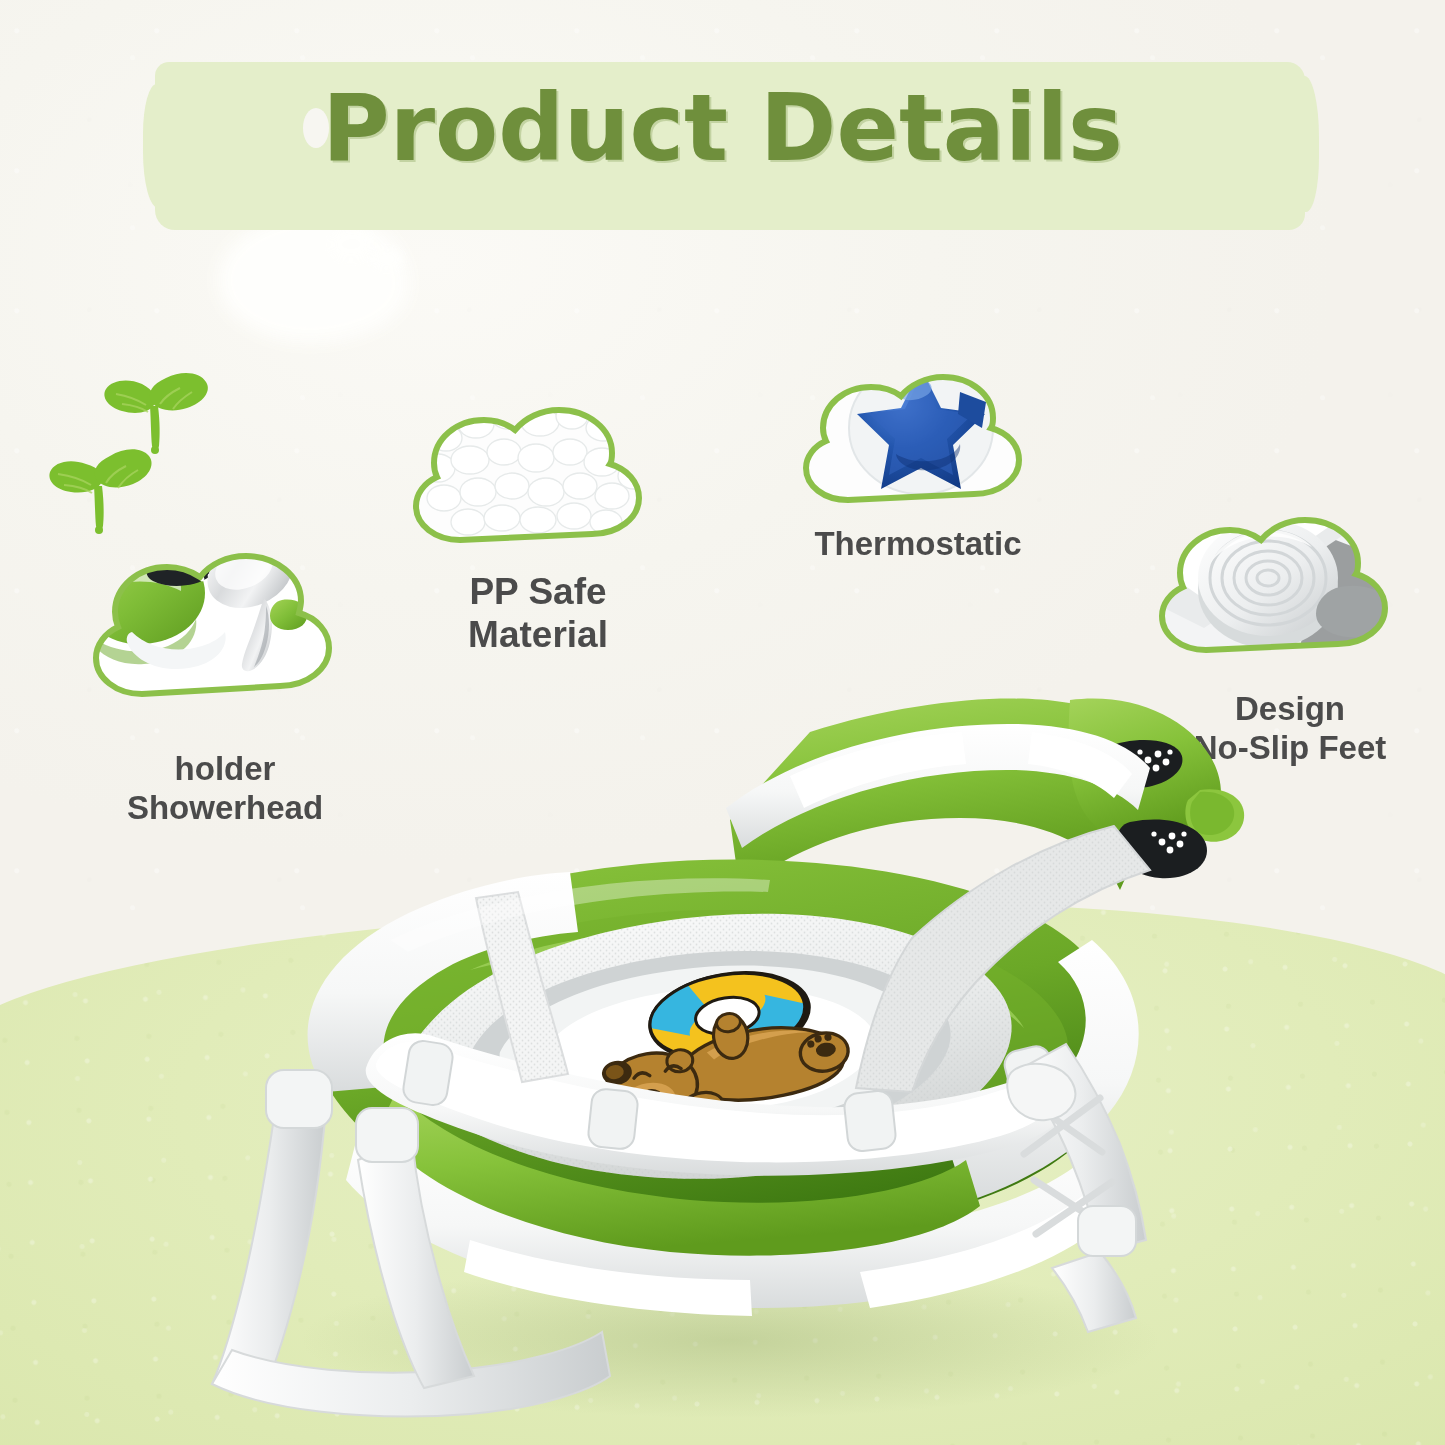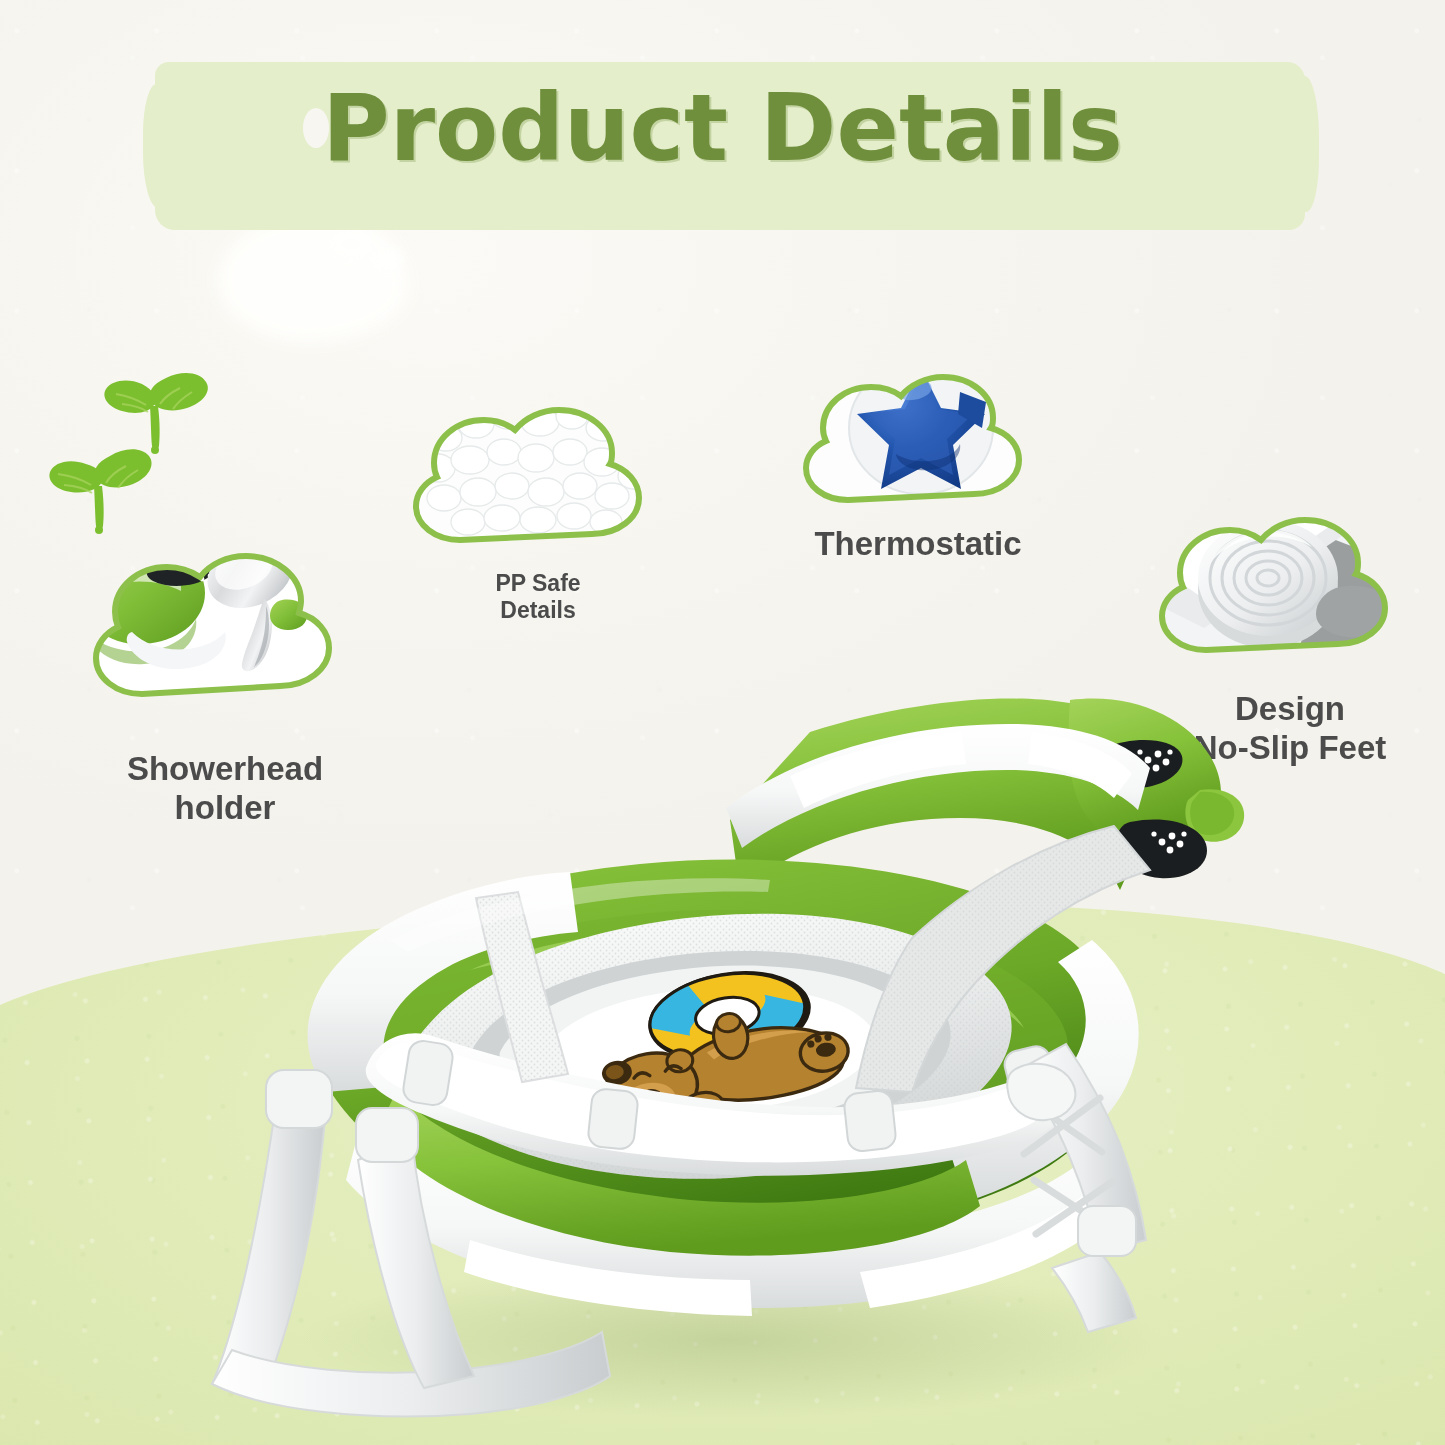--- a/index.html
+++ b/index.html
@@ -149,7 +149,7 @@
   #label-shower   { left: 55px;  top: 750px; width: 340px; font-size: 33px; }
 
   #badge-pp       { left: 398px; top: 368px; width: 280px; height: 205px; }
-  #label-pp       { left: 398px; top: 570px; width: 280px; font-size: 23px; }
+  #label-pp       { left: 398px; top: 570px; width: 280px; font-size: 37px; }
 
   #badge-plug     { left: 788px; top: 336px; width: 265px; height: 195px; }
   #label-plug     { left: 768px; top: 525px; width: 300px; font-size: 33px; }

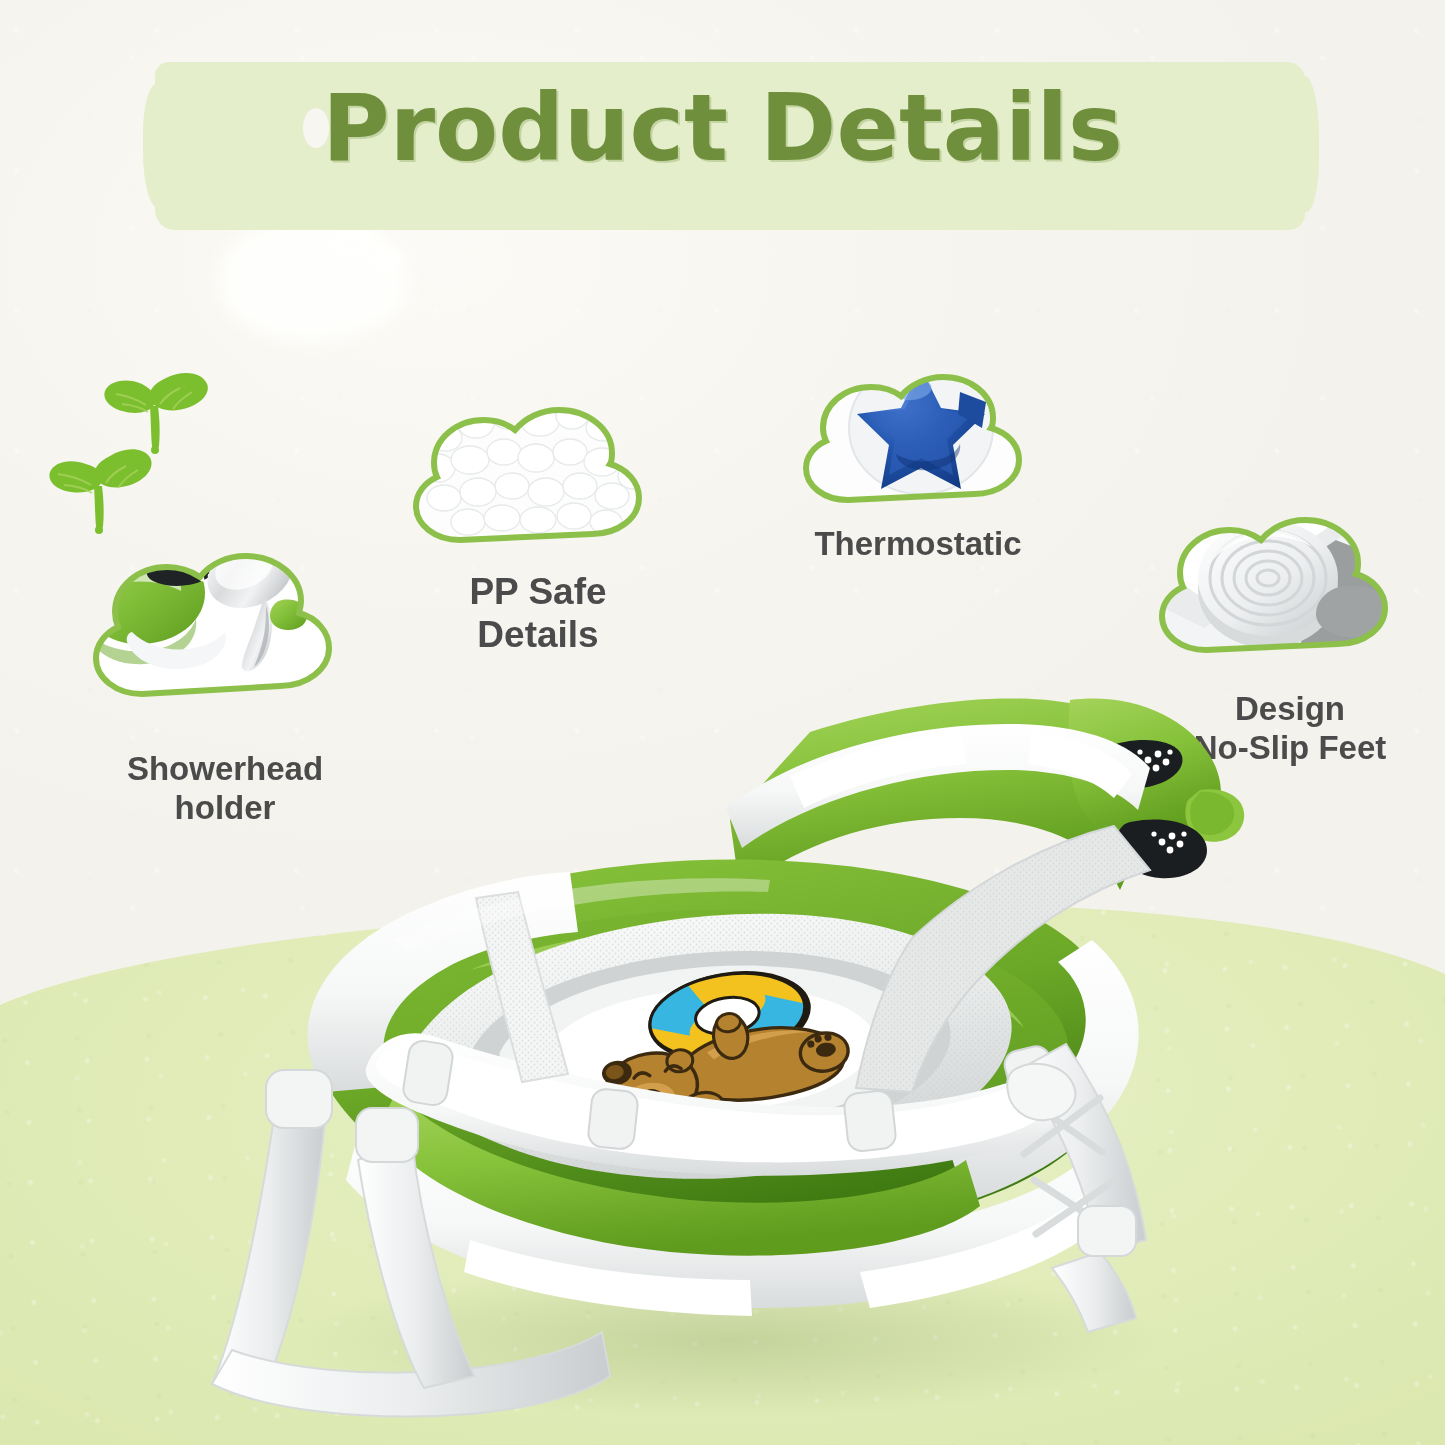--- a/index.html
+++ b/index.html
@@ -335,7 +335,7 @@
   </div>
   <div class="feat-label" id="label-pp">
     <div>PP Safe</div>
-    <div>Details</div>
+    <div>Material</div>
   </div>
 
   <div class="cloud-badge" id="badge-plug">

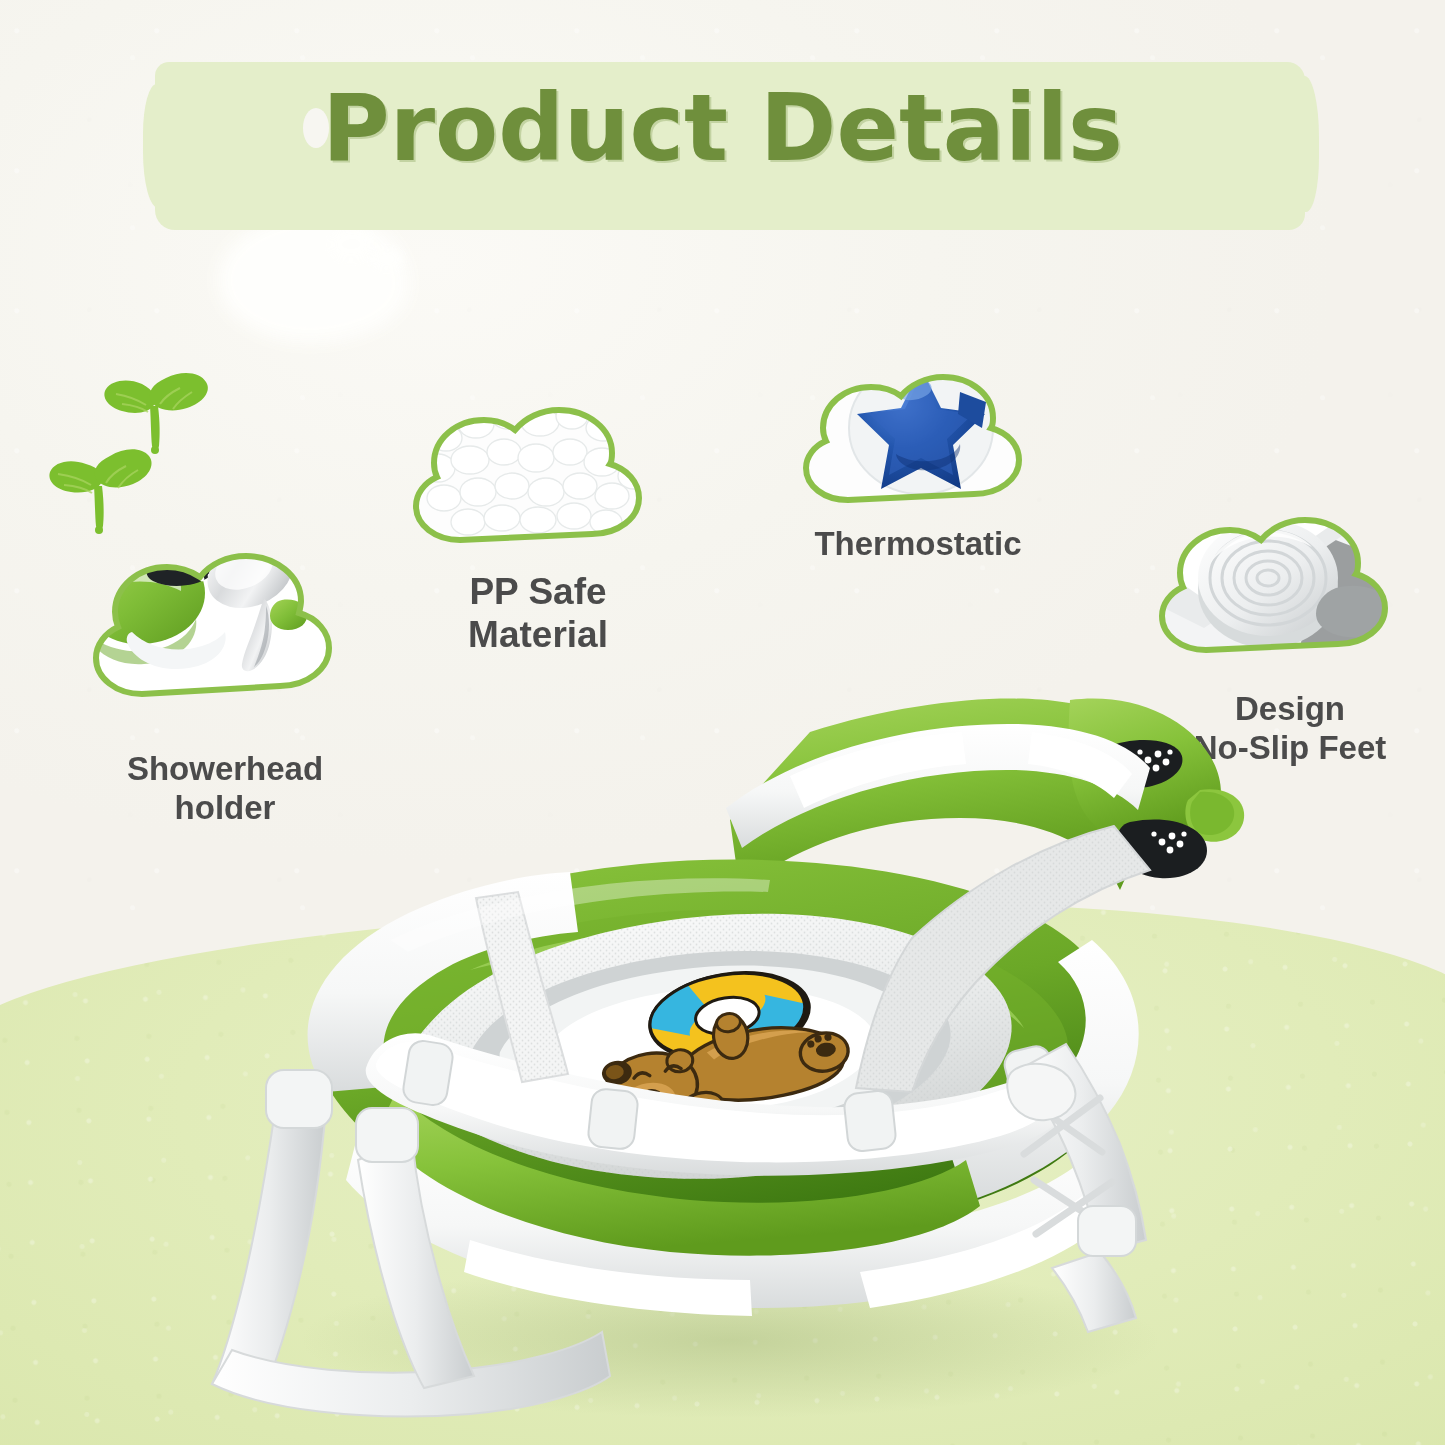--- a/index.html
+++ b/index.html
@@ -268,8 +268,8 @@
     </svg>
   </div>
   <div class="feat-label" id="label-shower">
+    <div>holder</div>
     <div>Showerhead</div>
-    <div>holder</div>
   </div>
 
   <div class="cloud-badge" id="badge-pp">

